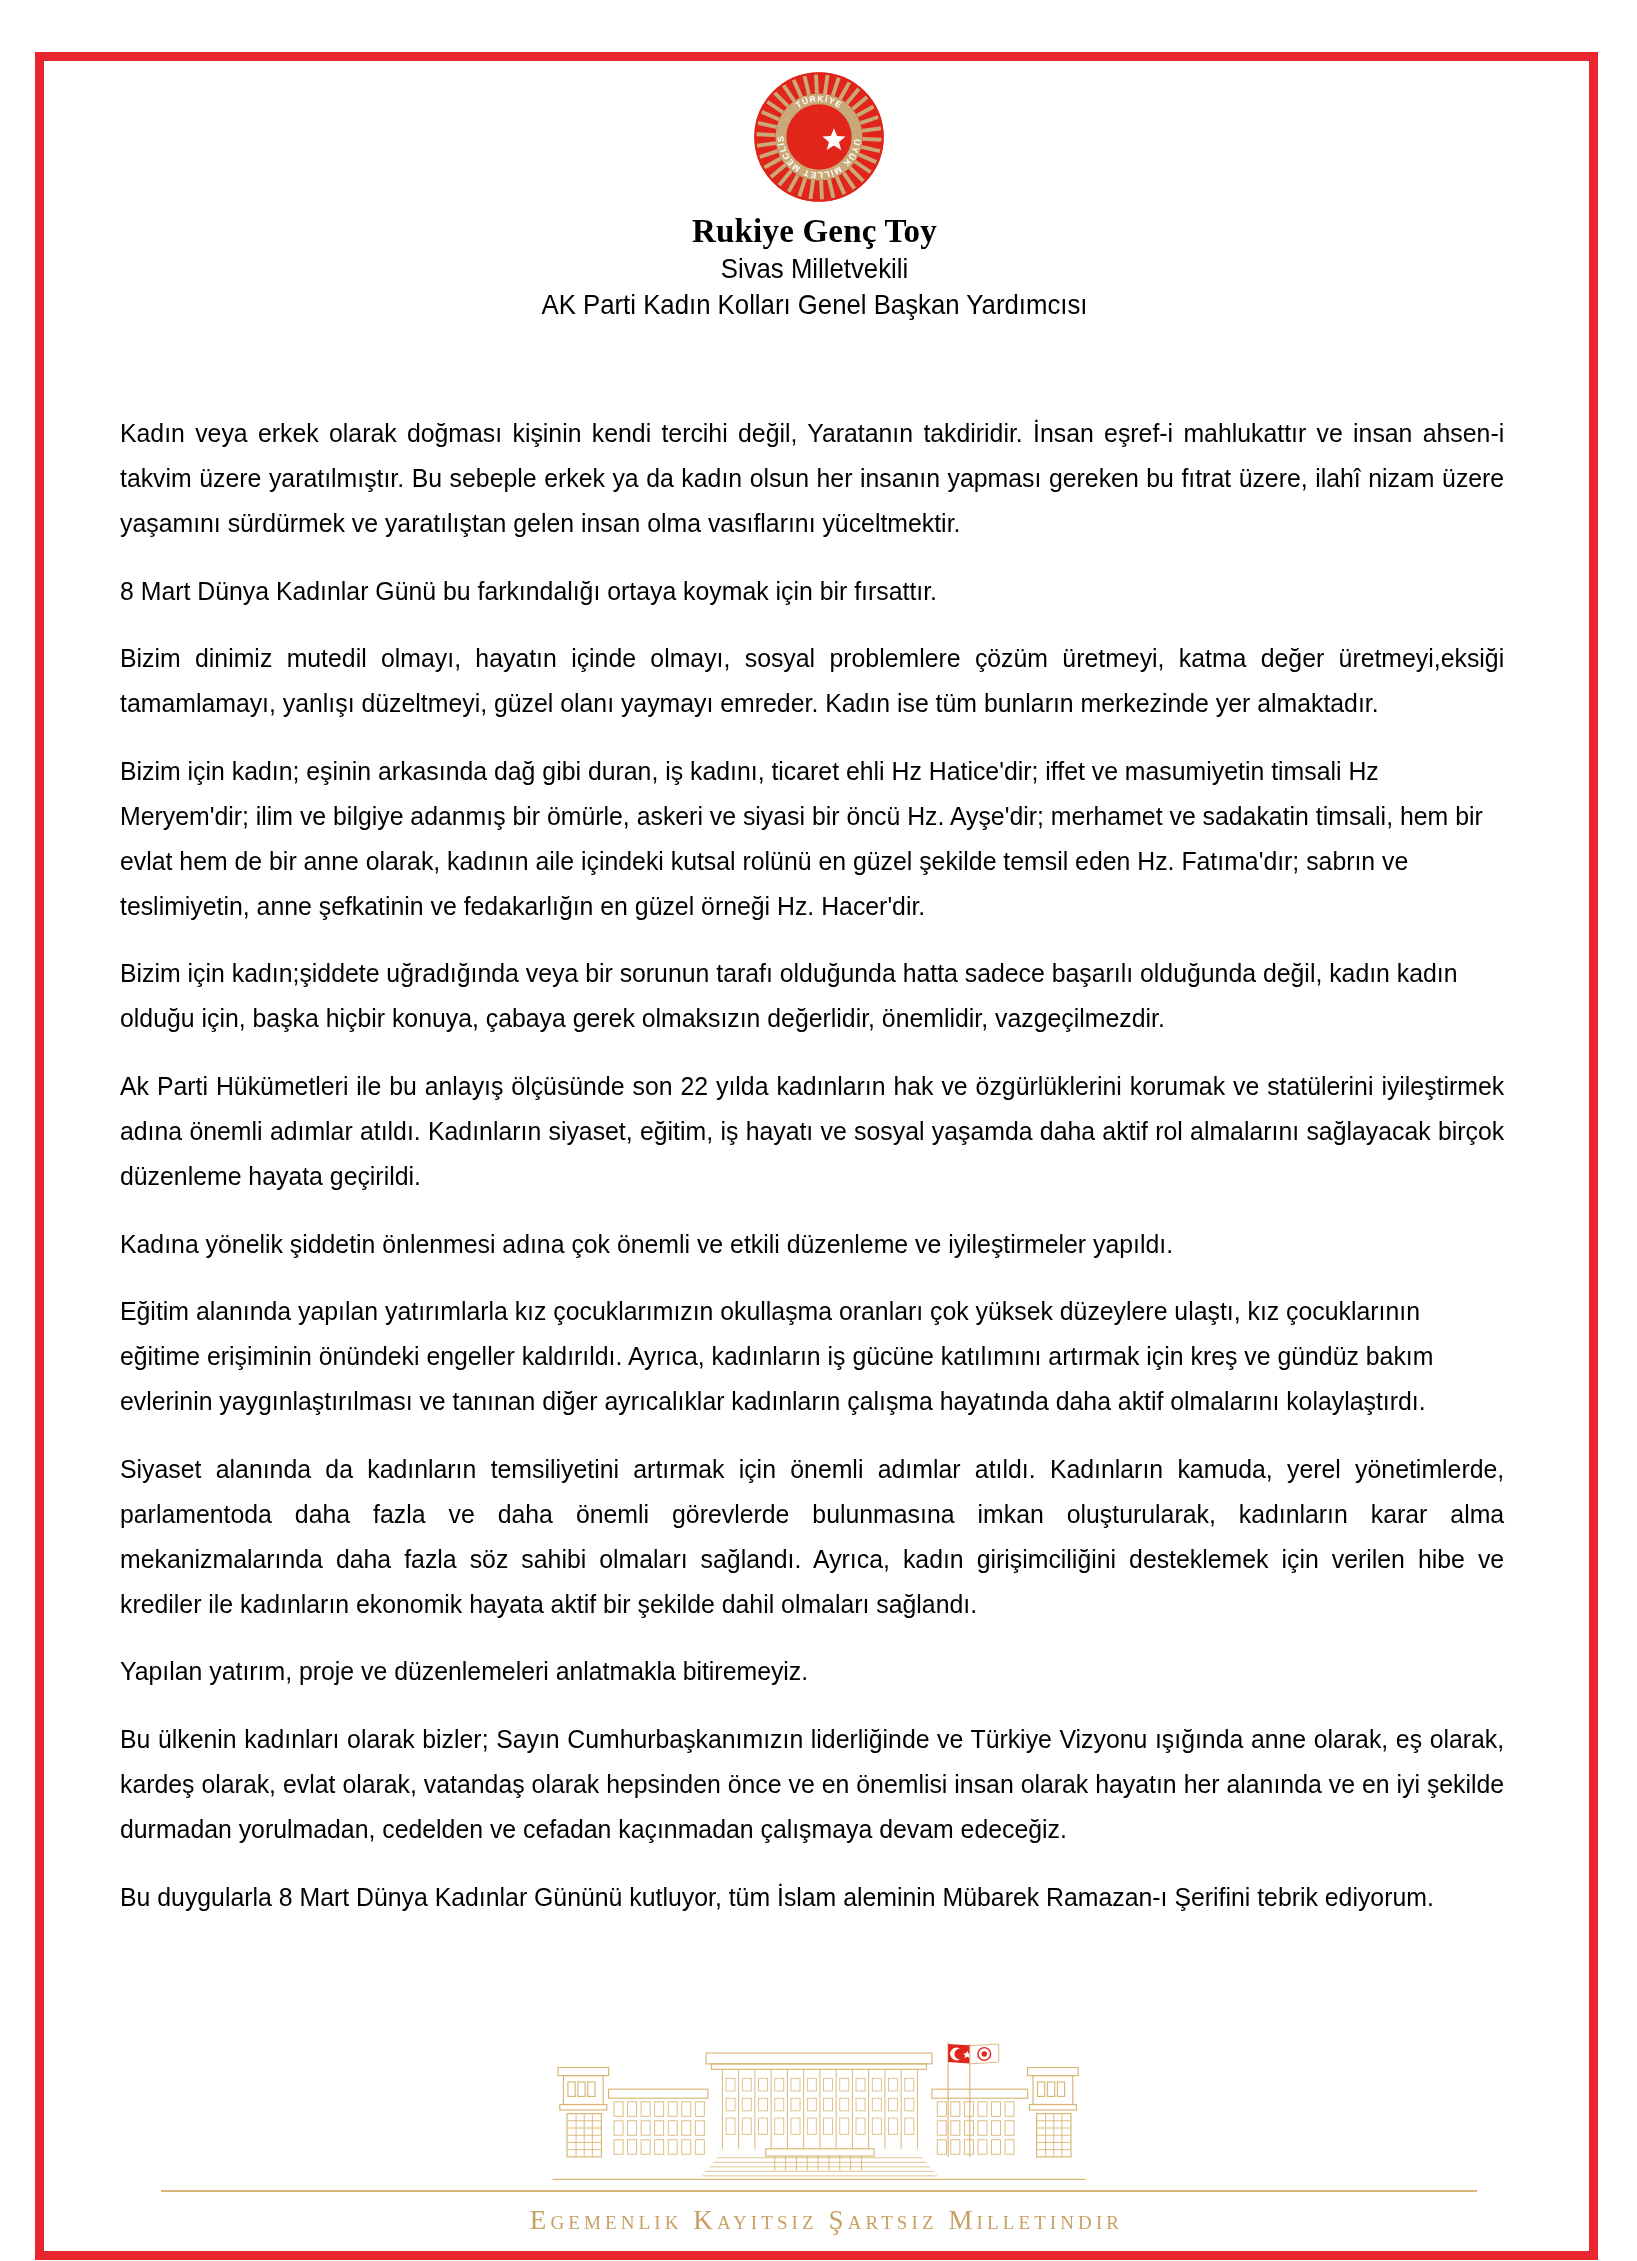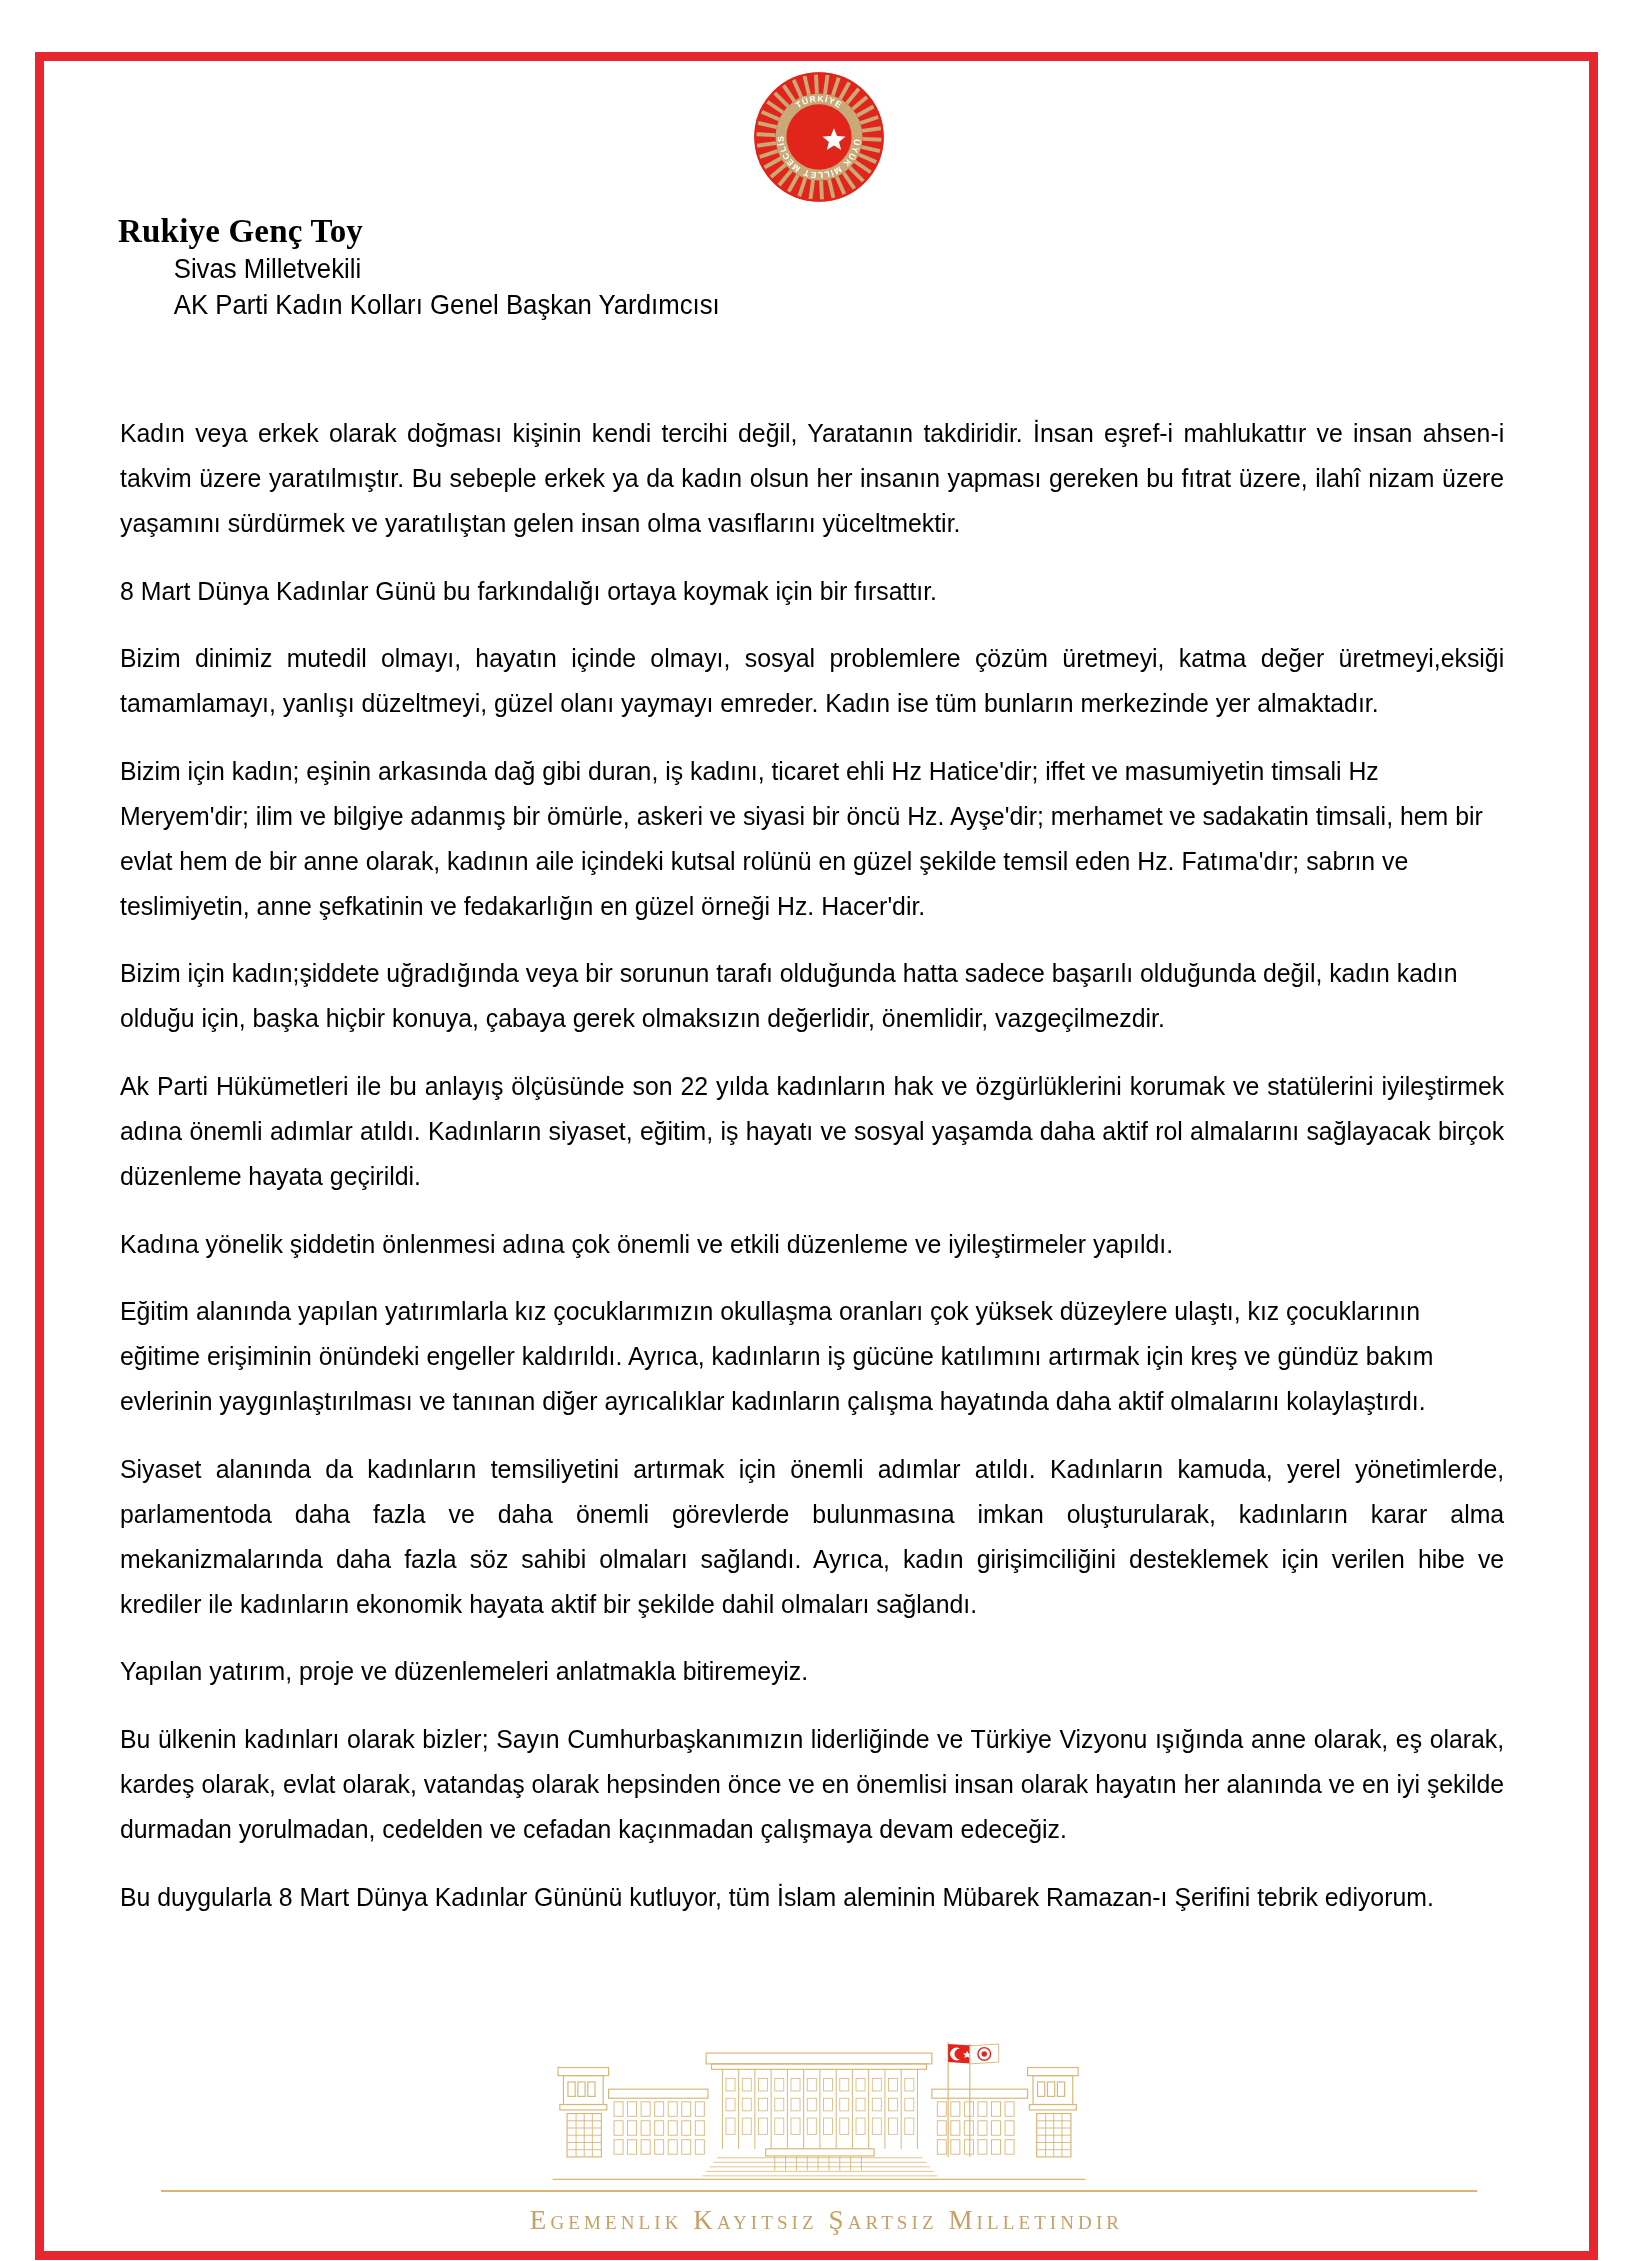--- a/index.html
+++ b/index.html
@@ -55,7 +55,7 @@
     left: 118px;
     top: 212px;
     width: 1393px;
-    text-align: left;
+    text-align: center;
   }
   #header .name {
     font-family: "Liberation Serif", serif;

